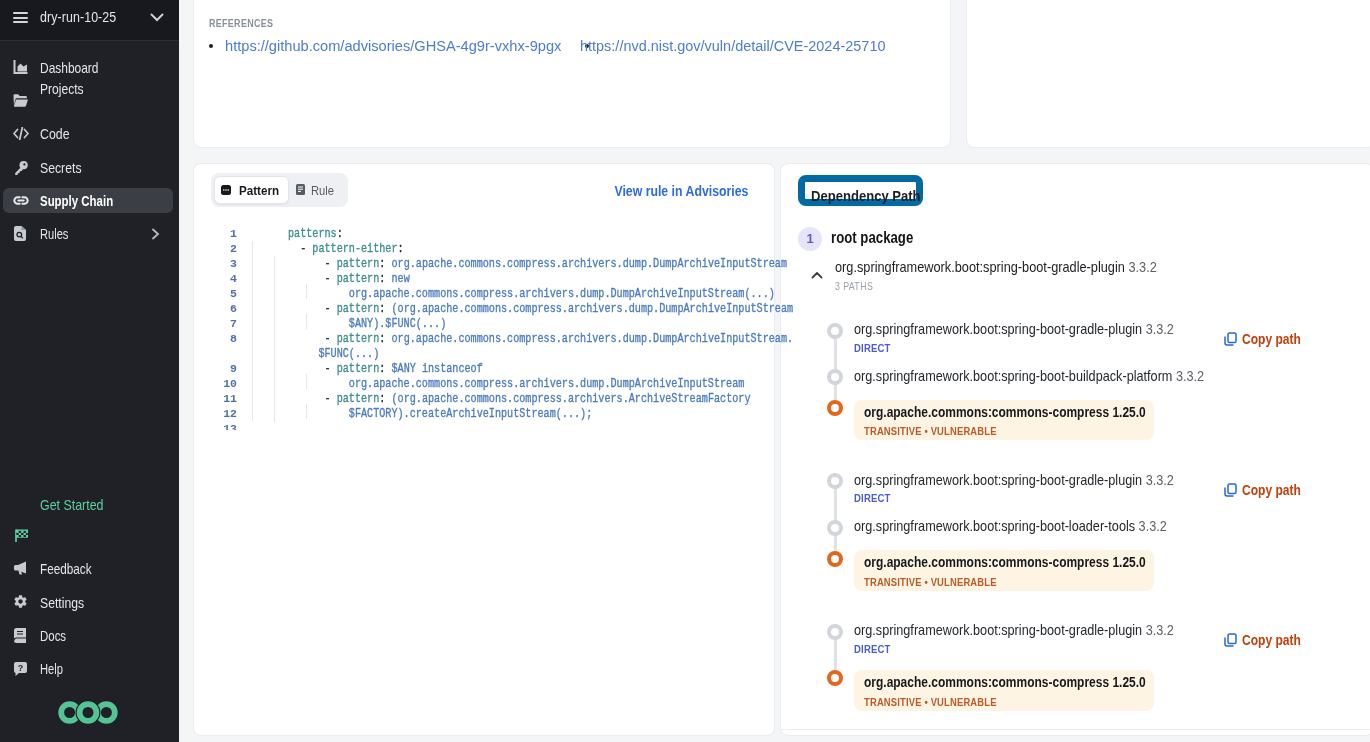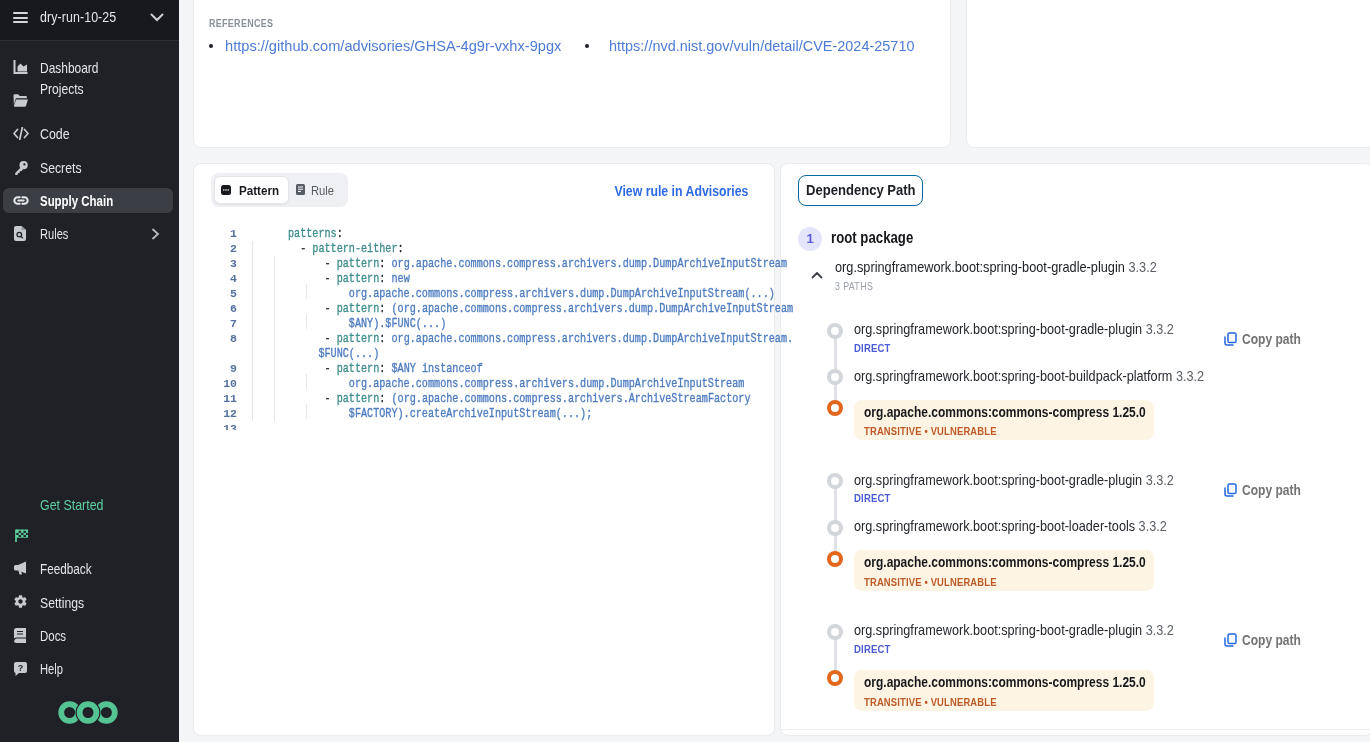--- a/index.html
+++ b/index.html
@@ -171,7 +171,7 @@
 <div class="bullet" style="left:209px"></div>
 <span class="reflink" style="left:224.5px"><span class="tx" style="--s:.943">https://github.com/advisories/GHSA-4g9r-vxhx-9pgx</span></span>
 <div class="bullet" style="left:585px"></div>
-<span class="reflink" style="left:609px"><span class="tx" style="--s:.933">https://nvd.nist.gov/vuln/detail/CVE-2024-25710</span></span>
+<span class="reflink" style="left:580px"><span class="tx" style="--s:.933">https://nvd.nist.gov/vuln/detail/CVE-2024-25710</span></span>
 
 <div class="abs" id="tabwrap"></div>
 <div class="abs" id="tab-pattern"></div>

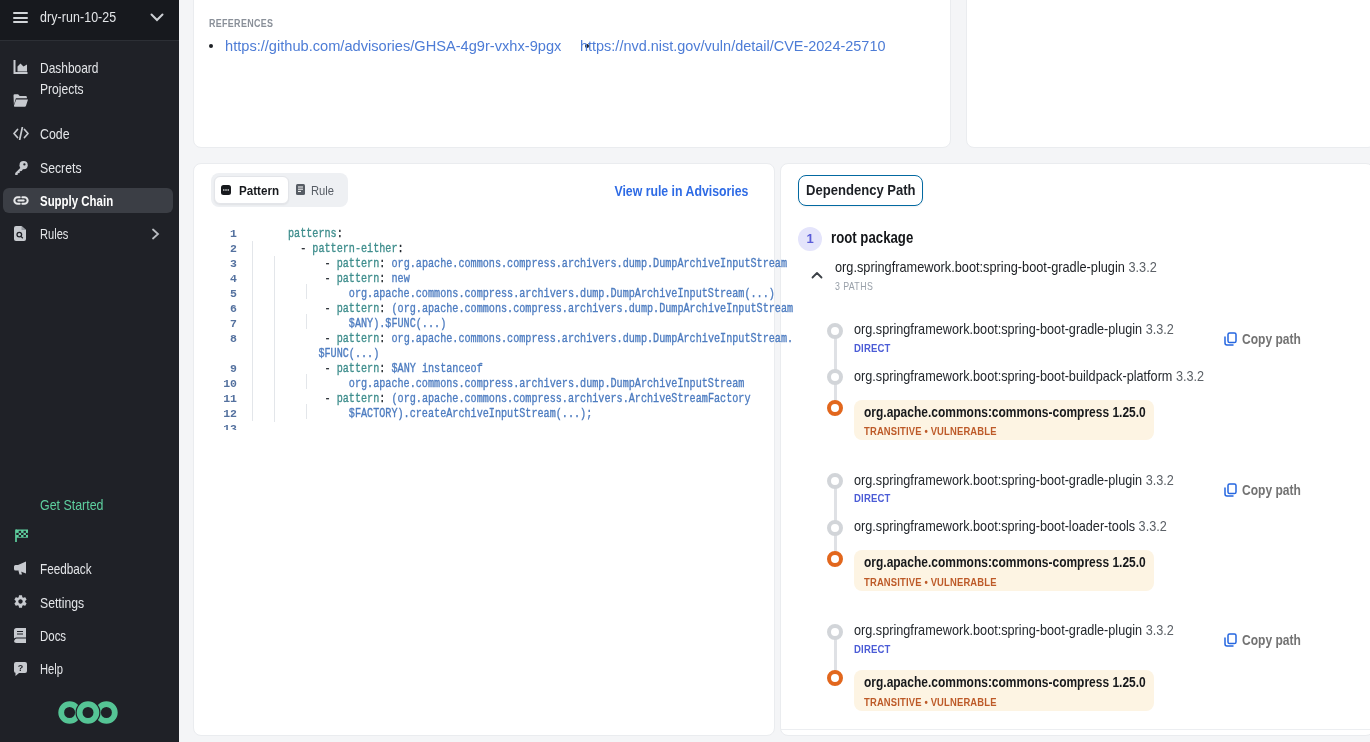--- a/index.html
+++ b/index.html
@@ -40,7 +40,7 @@
 .cv { color:#4d7cc0; } 
 .guide { position:absolute; width:1px; background:#e3e6ea; }
 
-#depbtn { left:798px; top:175px; width:125px; height:31px; background:#fff; border:1px solid #0369a1; border-radius:8px; box-shadow:0 1px 2px rgba(16,24,40,.06); text-align:center; line-height:29px; font-size:14.5px; font-weight:600; color:#1c1f24; }
+#depbtn { left:798px; top:175px; width:125px; height:31px; background:#fff; border:7px solid #0369a1; border-radius:8px; box-shadow:0 1px 2px rgba(16,24,40,.06); text-align:center; line-height:29px; font-size:14.5px; font-weight:600; color:#1c1f24; }
 #badge1 { left:798px; top:227px; width:24px; height:24px; border-radius:50%; background:#e4e4fb; color:#5a5cd8; font-size:13px; font-weight:600; text-align:center; line-height:24px; }
 #rootpkg { left:831px; top:227.5px; font-size:16.5px; font-weight:bold; color:#141619; }
 #pkg-head { left:835px; top:257.5px; font-size:15px; color:#1c1f23; }

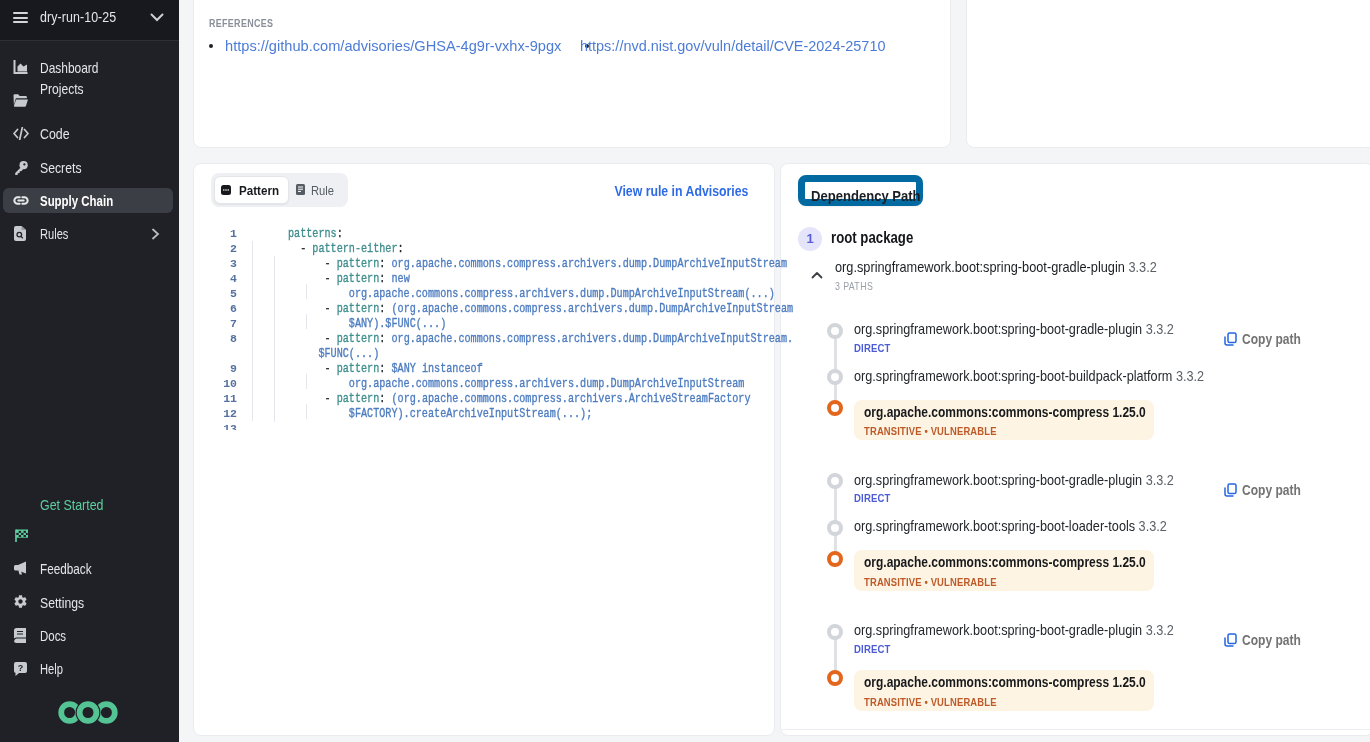--- a/index.html
+++ b/index.html
@@ -53,7 +53,7 @@
 .vulnbox { position:absolute; left:854px; width:300px; height:40.5px; background:#fdf4e3; border-radius:8px; }
 .vb-title { position:absolute; left:9.5px; top:3px; font-size:15px; font-weight:bold; color:#17191c; white-space:nowrap; transform:scaleX(0.799); transform-origin:0 50%; }
 .vb-label { position:absolute; left:9.5px; top:25.5px; font-size:11px; font-weight:bold; color:#bd5a28; letter-spacing:0.2px; white-space:nowrap; transform:scaleX(0.855); transform-origin:0 50%; }
-.copybtn { position:absolute; left:1224px; font-size:14.5px; font-weight:600; color:#737373; }
+.copybtn { position:absolute; left:1224px; font-size:14.5px; font-weight:600; color:#c2410c; }
 #depsep { left:781px; top:729px; width:592px; height:1px; background:#eceef1; }
 
 .tx { display:inline-block; white-space:nowrap; transform:scaleX(var(--s,1)); transform-origin:0 50%; }

